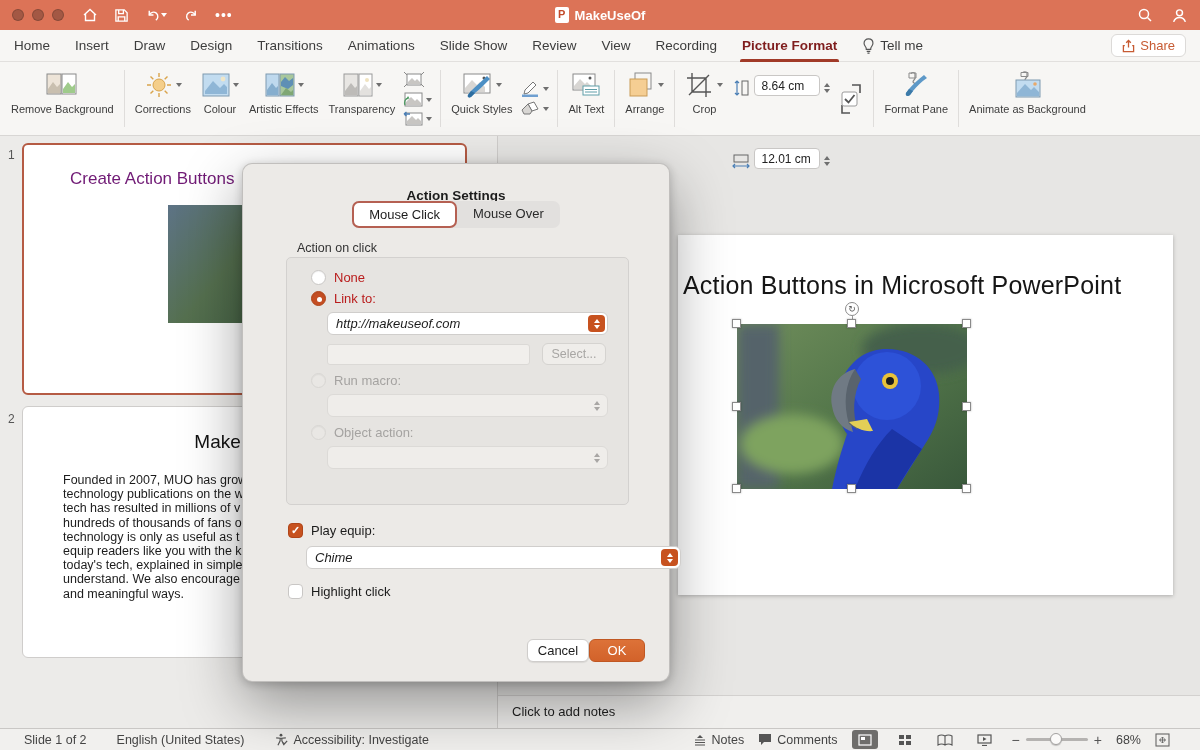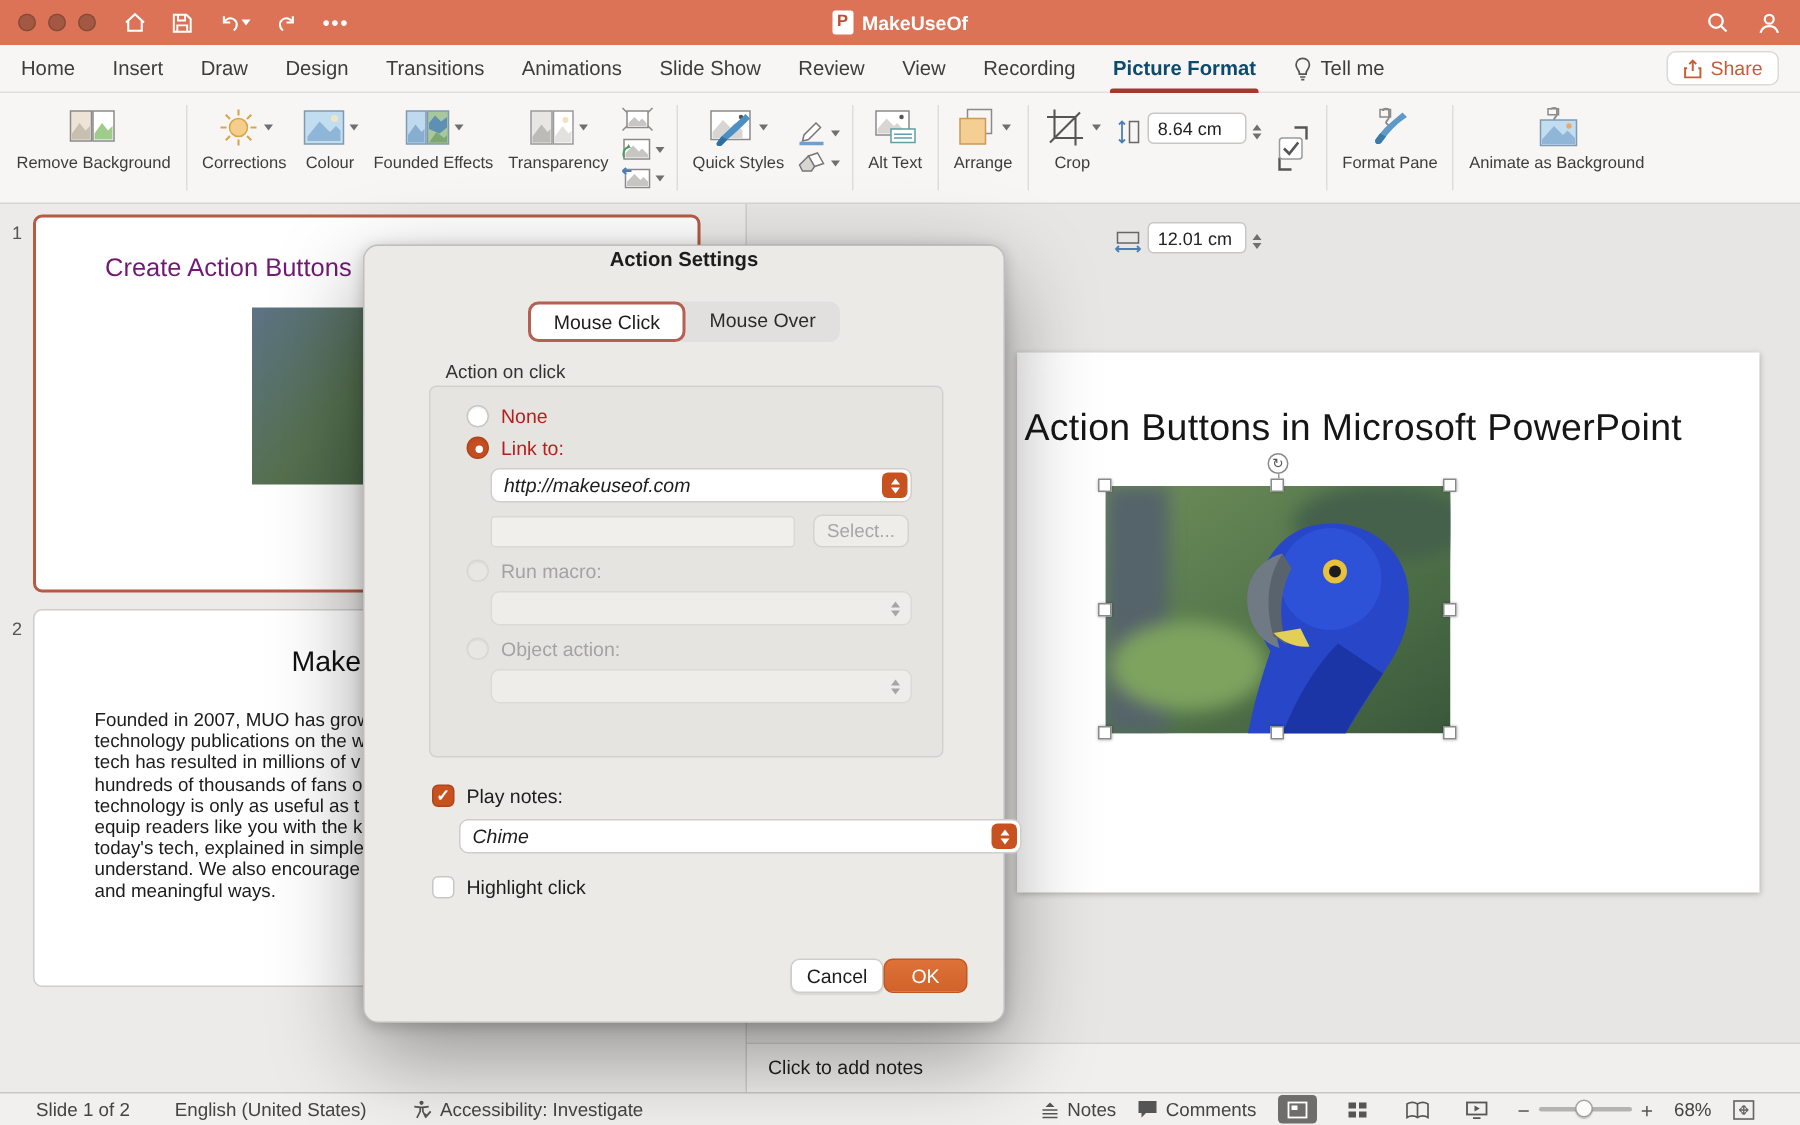--- a/index.html
+++ b/index.html
@@ -26,7 +26,7 @@
   .tabrow { position:absolute; left:0; top:30px; width:1200px; height:32px; background:#F7F6F4;
             display:flex; align-items:center; gap:25px; padding:0 14px; border-bottom:1px solid #E2E0DE; }
   .tab { font-size:13.5px; color:#3d3d3d; position:relative; height:32px; display:flex; align-items:center; }
-  .tab.active { color:#0c4a6e; font-weight:bold; }
+  .tab.active { color:#7f1d1d; font-weight:bold; }
   .tab.active::after { content:""; position:absolute; left:-2px; right:-2px; bottom:0; height:3px;
                        background:#A13A28; border-radius:2px 2px 0 0; }
   .tellme { display:flex; align-items:center; gap:5px; font-size:13.5px; color:#3d3d3d; }

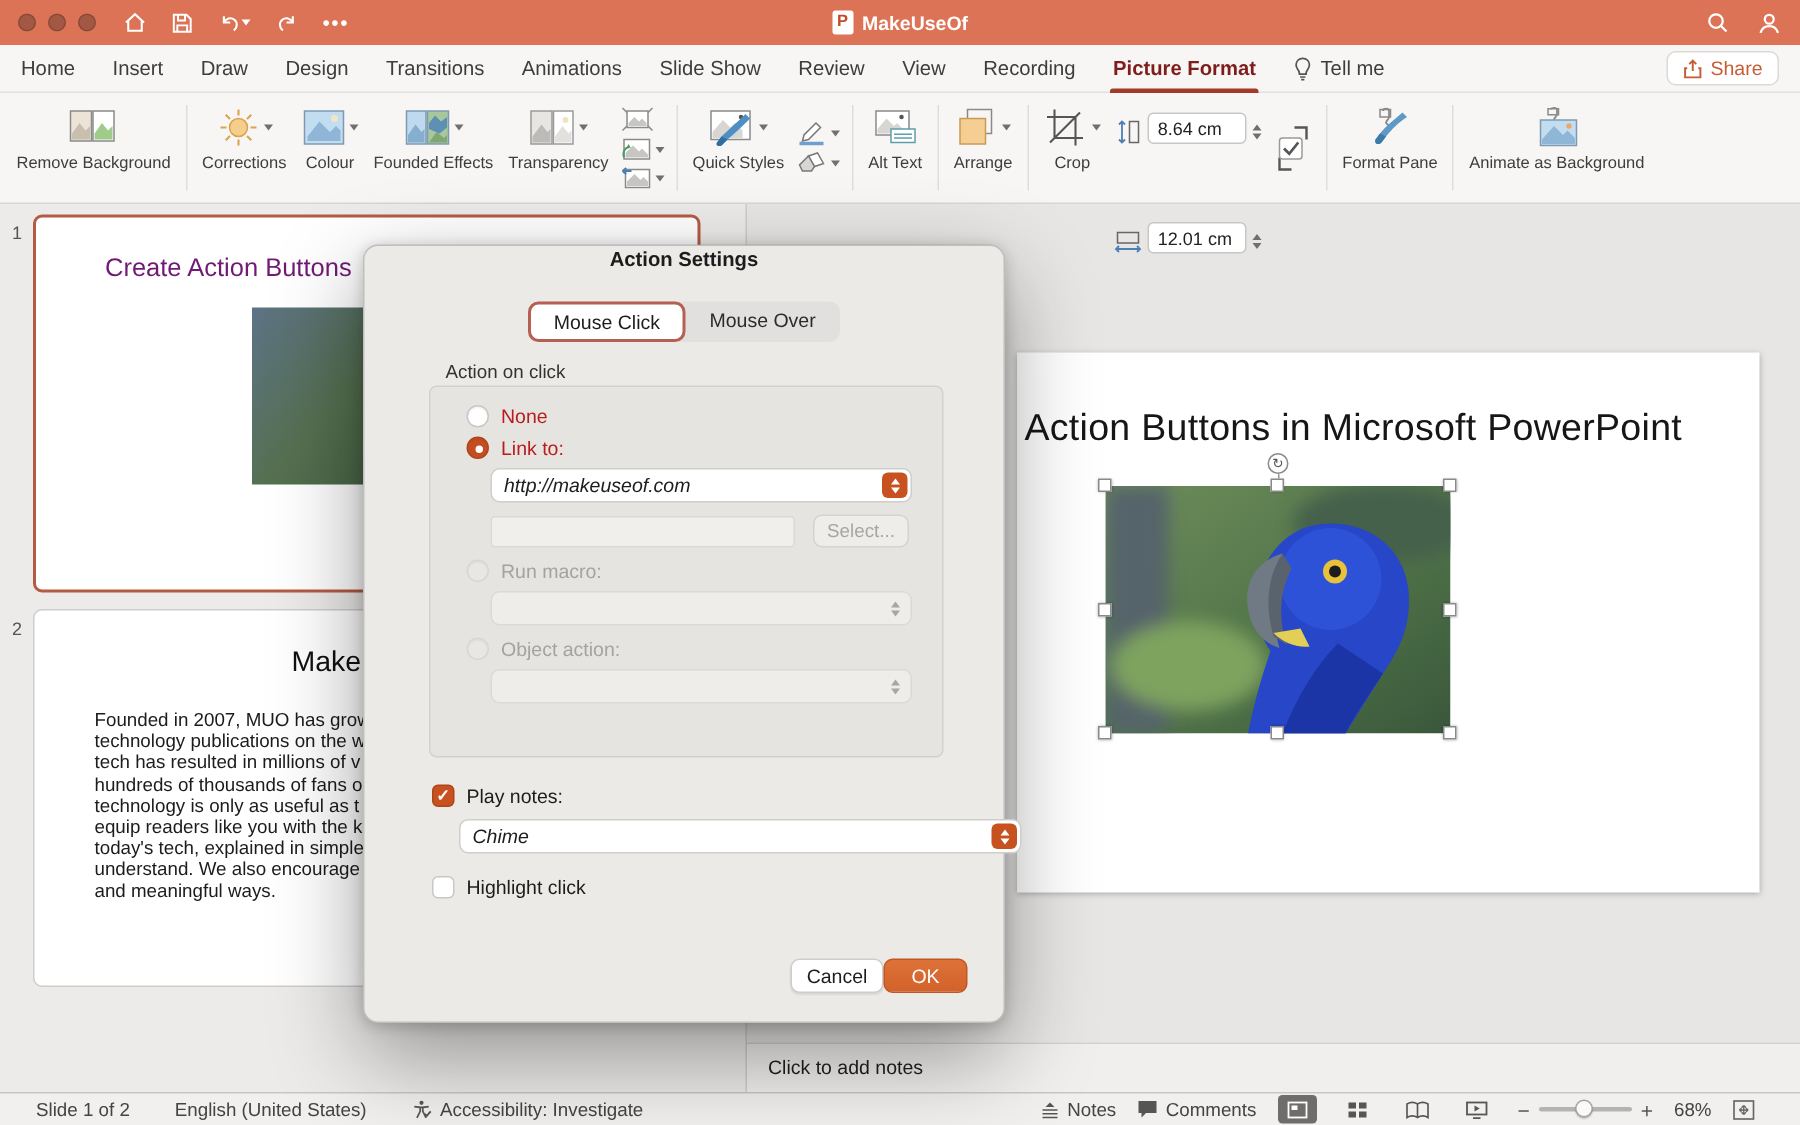--- a/index.html
+++ b/index.html
@@ -275,7 +275,7 @@
       </svg>
       <i class="chev"></i>
     </div>
-    <span>Founded Effects</span>
+    <span>Artistic Effects</span>
   </div>
 
   <div class="rbtn">

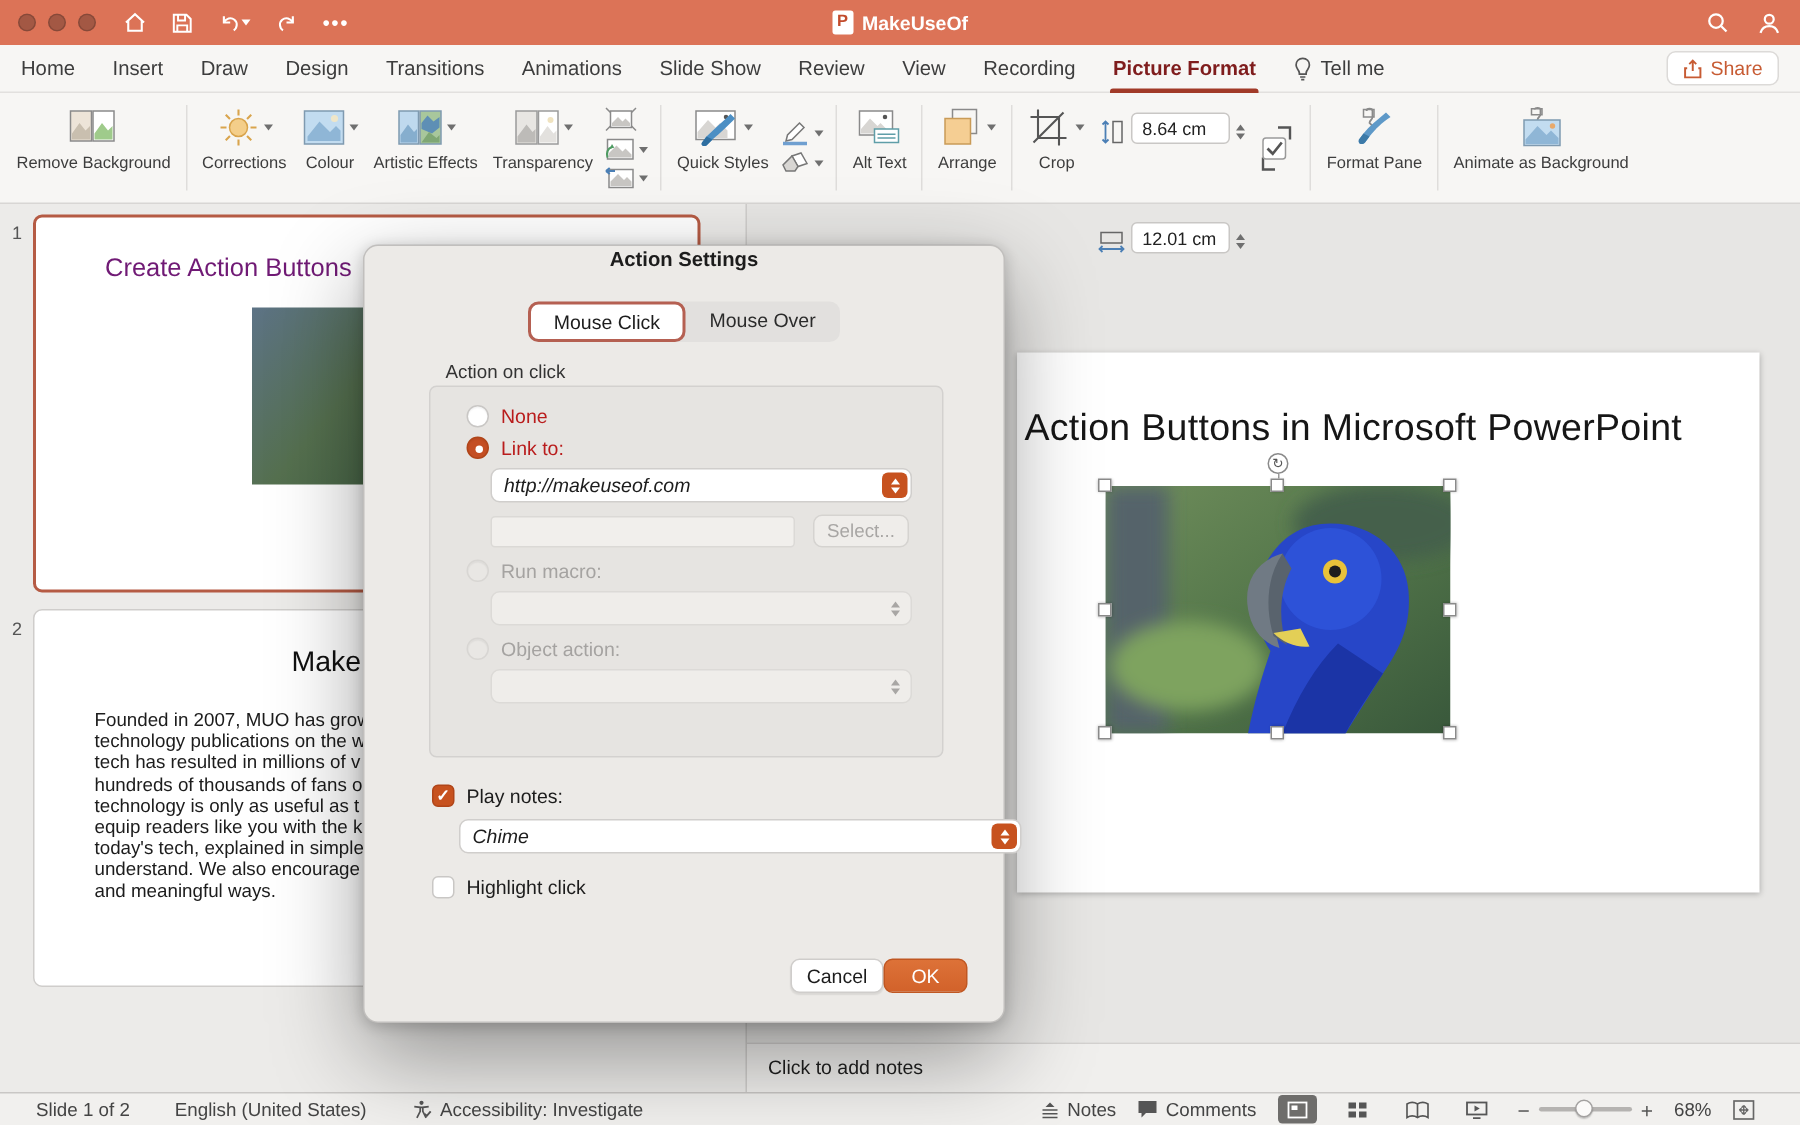--- a/index.html
+++ b/index.html
@@ -85,7 +85,7 @@
   
   .dlg { position:absolute; left:242px; top:163px; width:428px; height:519px; background:#ECEAE7;
          border:1px solid rgba(0,0,0,.18); border-radius:10px; box-shadow:0 22px 60px rgba(0,0,0,.38), 0 2px 10px rgba(0,0,0,.2); z-index:50; }
-  .dlg-title { text-align:center; padding-top:1px; font-size:13.5px; font-weight:bold; color:#1c1c1c; }
+  .dlg-title { text-align:center; padding-top:24px; font-size:13.5px; font-weight:bold; color:#1c1c1c; }
   .segwrap { position:absolute; left:0; right:0; top:37px; display:flex; justify-content:center; }
   .seg { display:flex; background:#E2E0DE; border-radius:7px; }
   .seg .on { background:#fff; border:2px solid #B56052; border-radius:7px; padding:4px 15px; font-size:13px; color:#1c1c1c; }

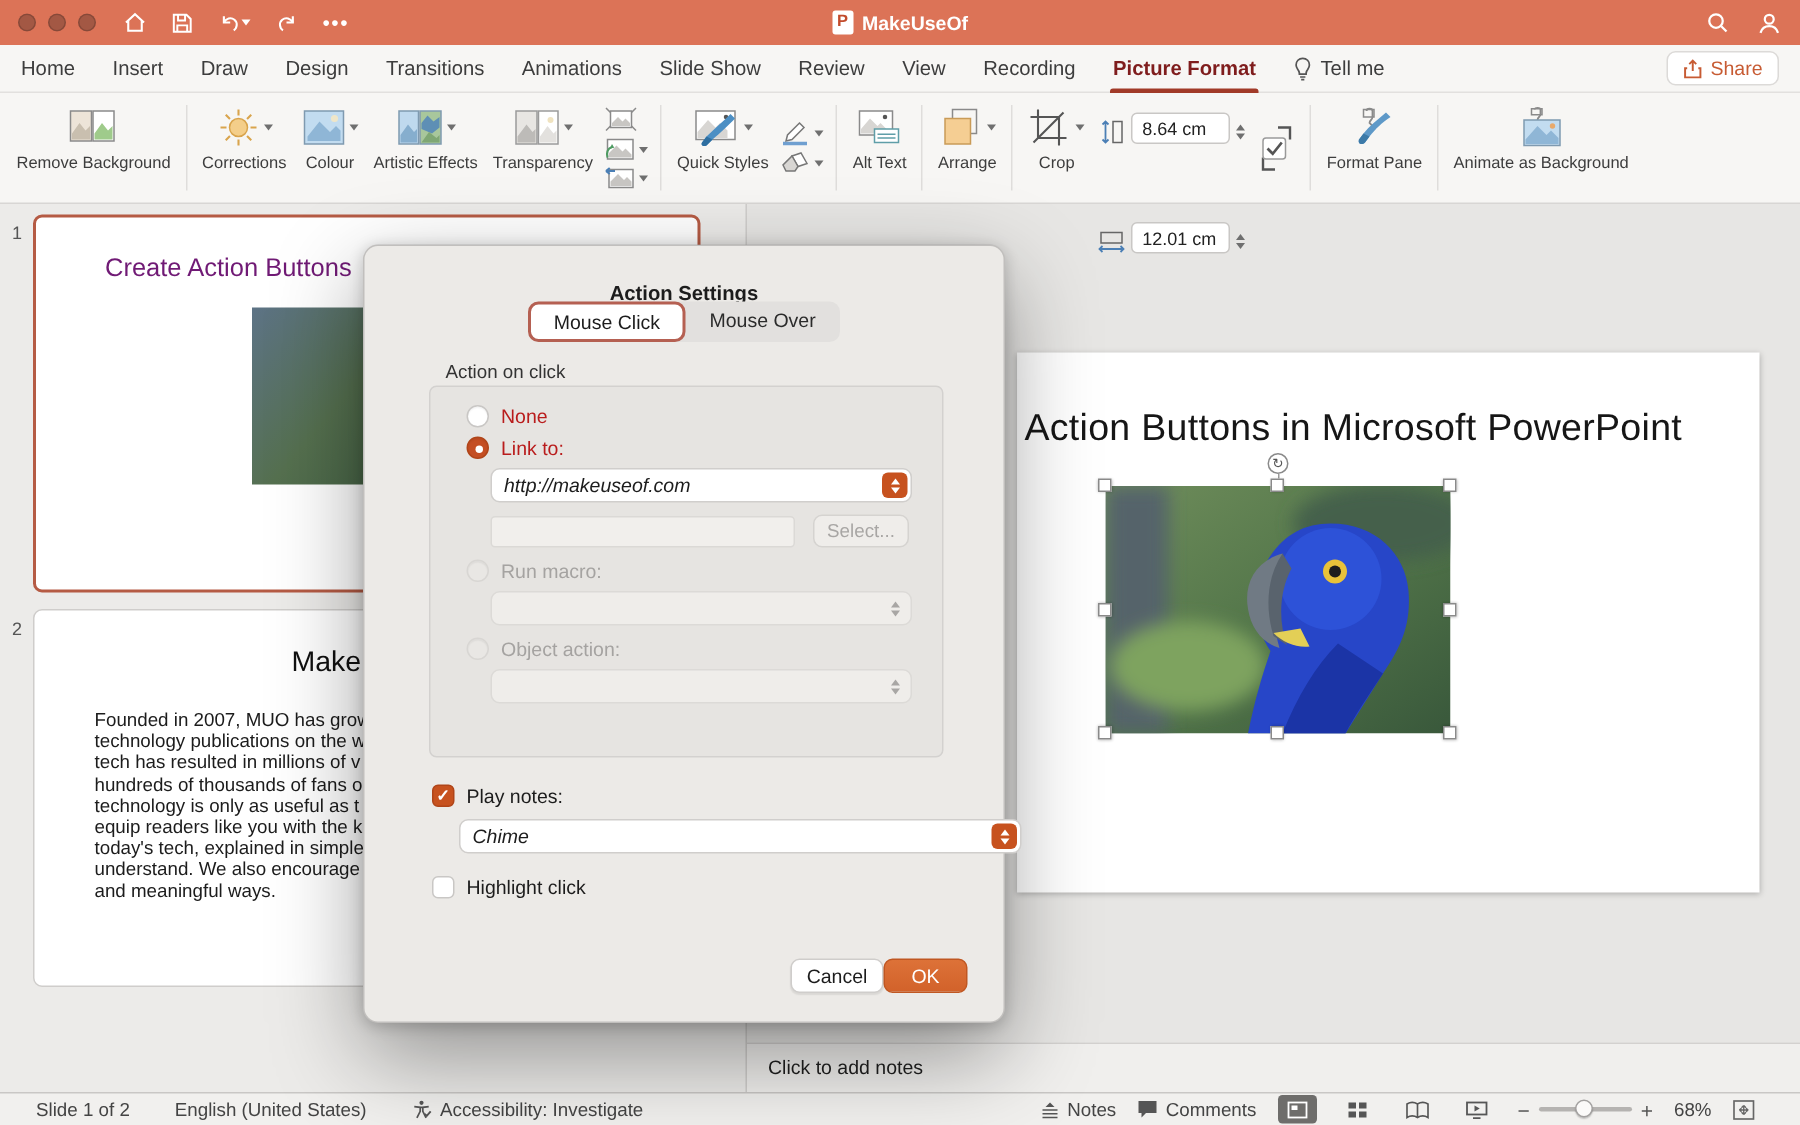--- a/index.html
+++ b/index.html
@@ -589,7 +589,7 @@
 
   <div class="chkrow" style="left:45px;top:359px;">
     <span class="chk on">✓</span>
-    <span>Play notes:</span>
+    <span>Play equip:</span>
   </div>
 
   <div class="soundcombo">

